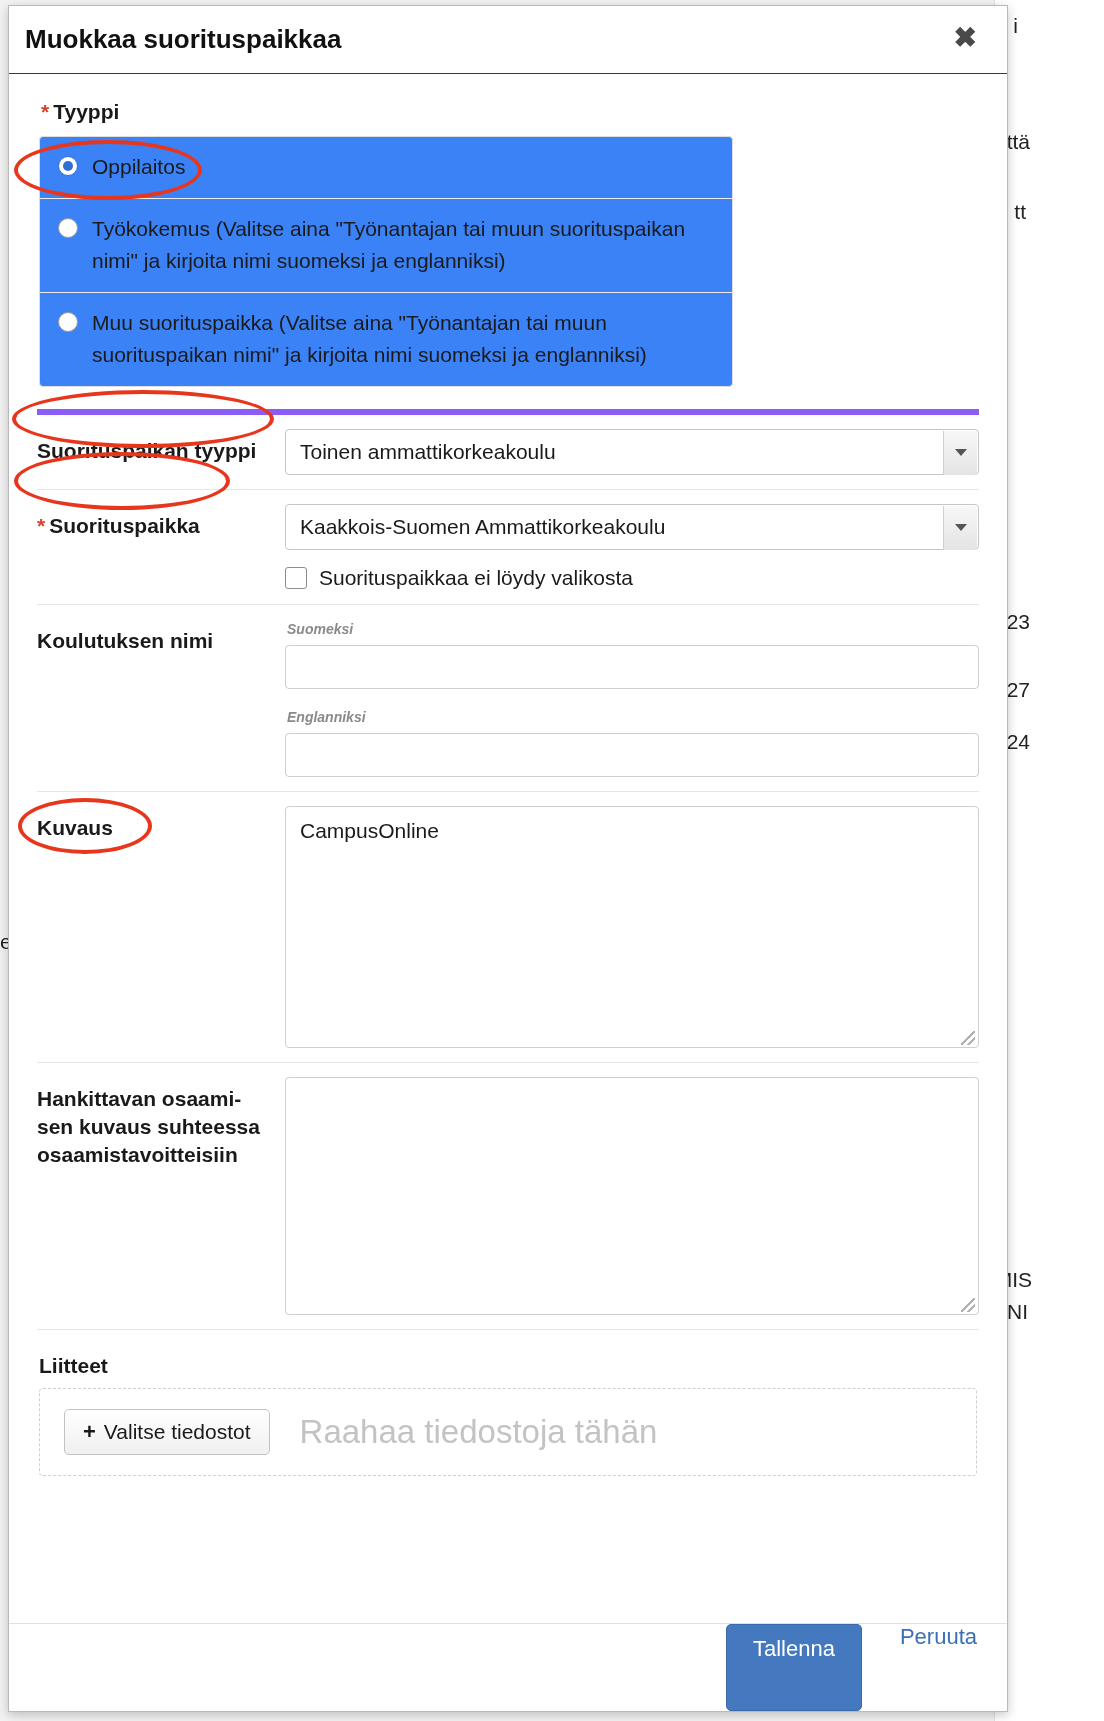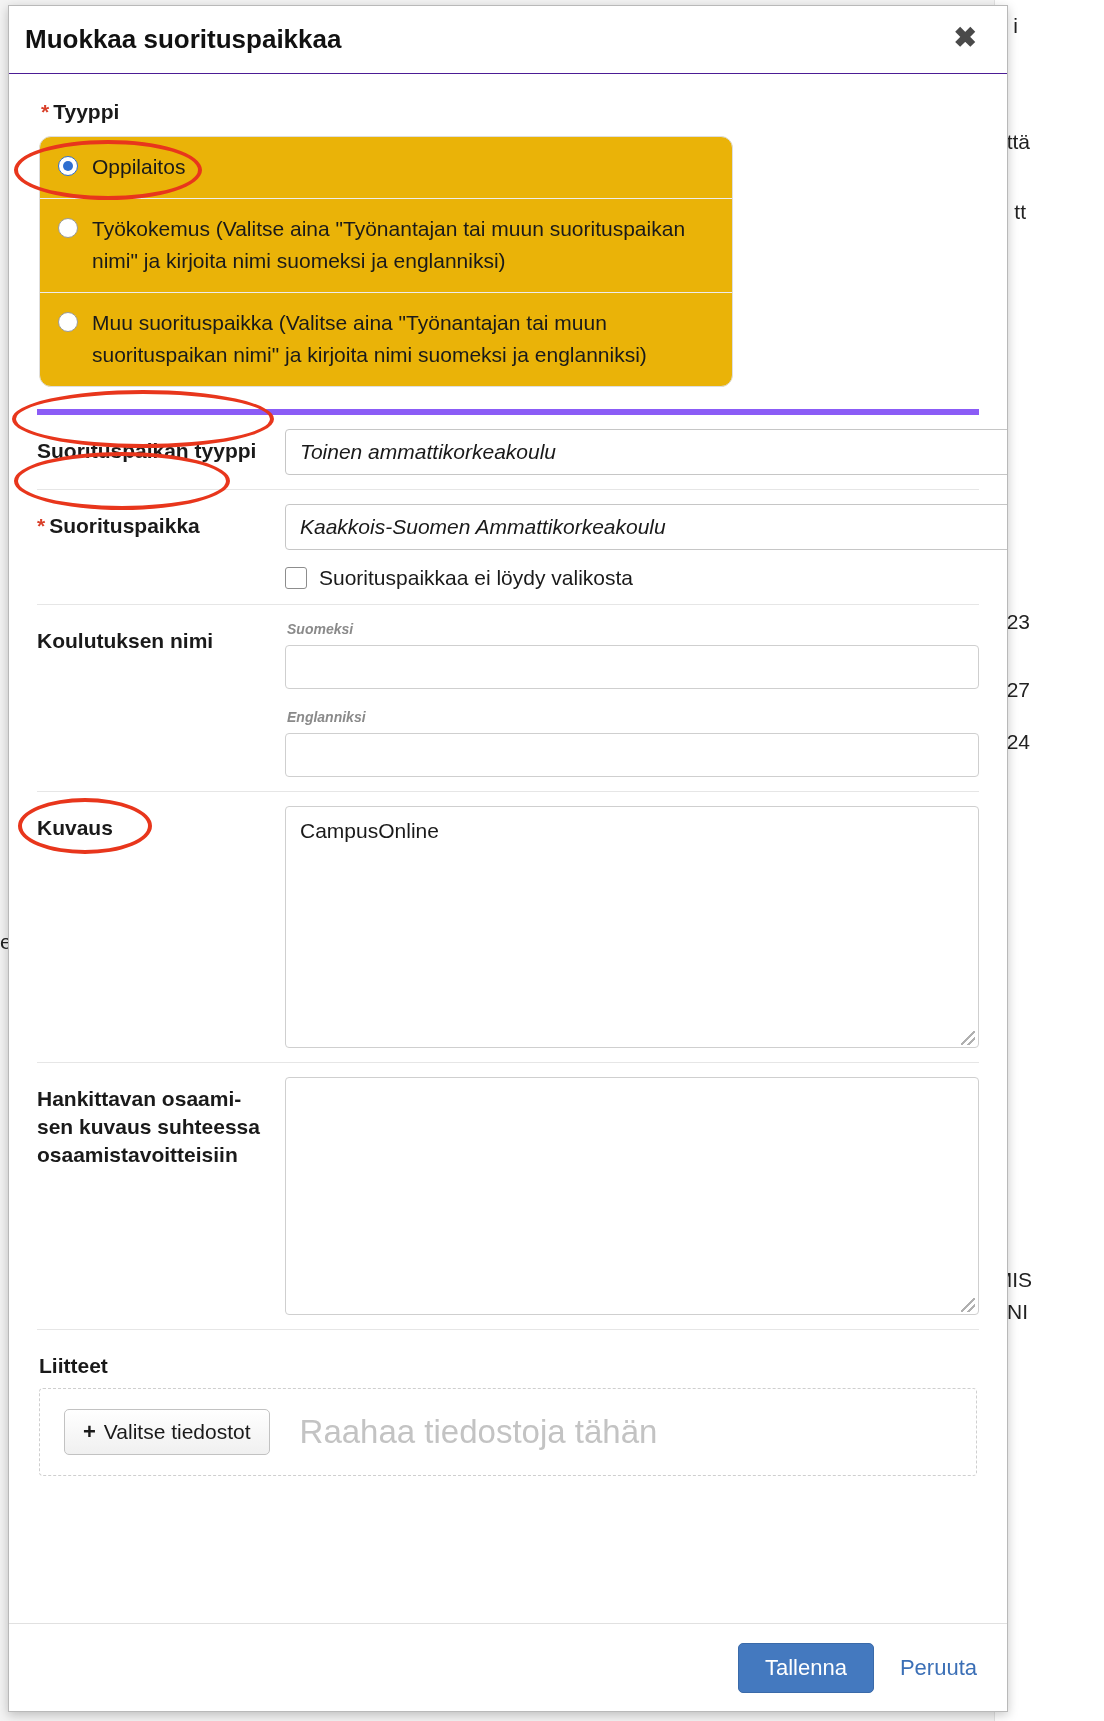--- a/index.html
+++ b/index.html
@@ -108,8 +108,8 @@
   .radio-group {
     width: 694px;
     border: 1px solid #dedede;
-    border-radius: 12px;
-    background: #eab308;
+    border-radius: 4px;
+    background: #3b82f6;
     margin-left: 2px;
   }
   .radio-item {

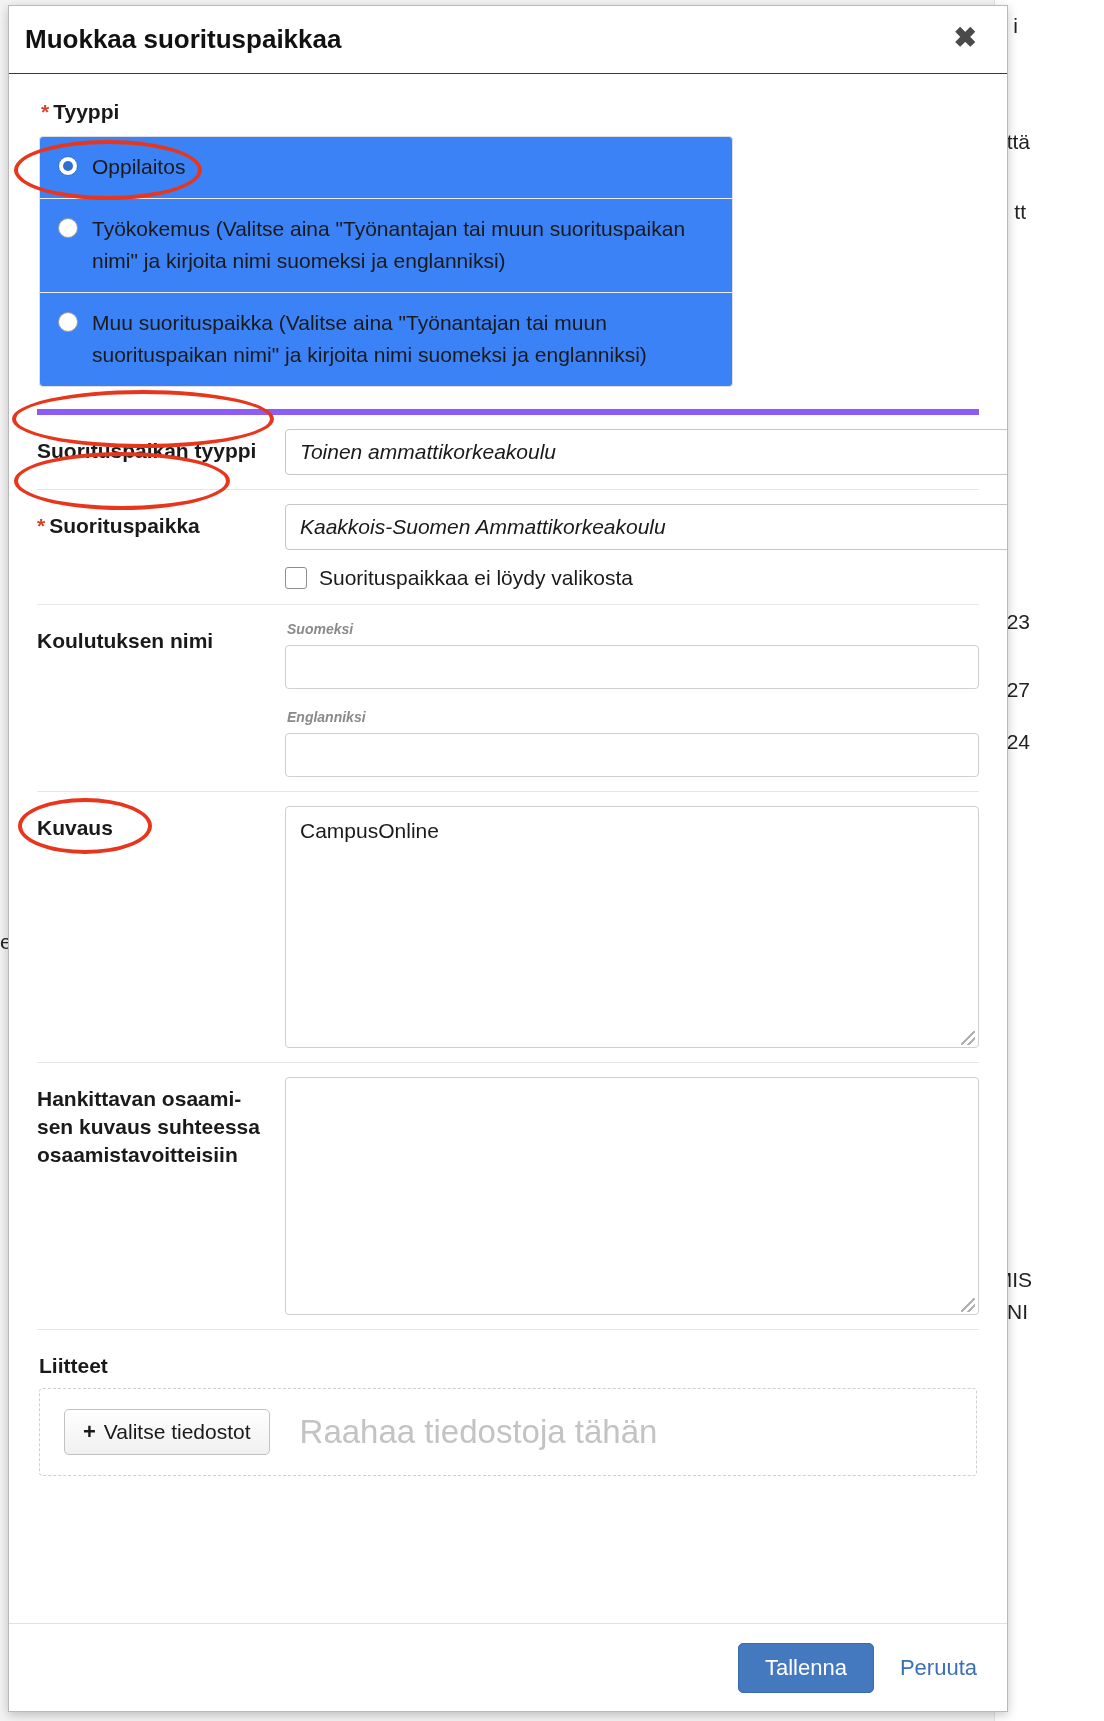--- a/index.html
+++ b/index.html
@@ -148,7 +148,7 @@
 
   
   .select {
-    width: 820px;
+    width: 694px;
     height: 46px;
     border: 1px solid #c6c6c6;
     border-radius: 4px;
@@ -159,7 +159,6 @@
     padding: 0 14px;
     font-size: 21px;
     color: #1a1a1a;
-    font-style: italic;
   }
   .select .arrow-box {
     position: absolute;

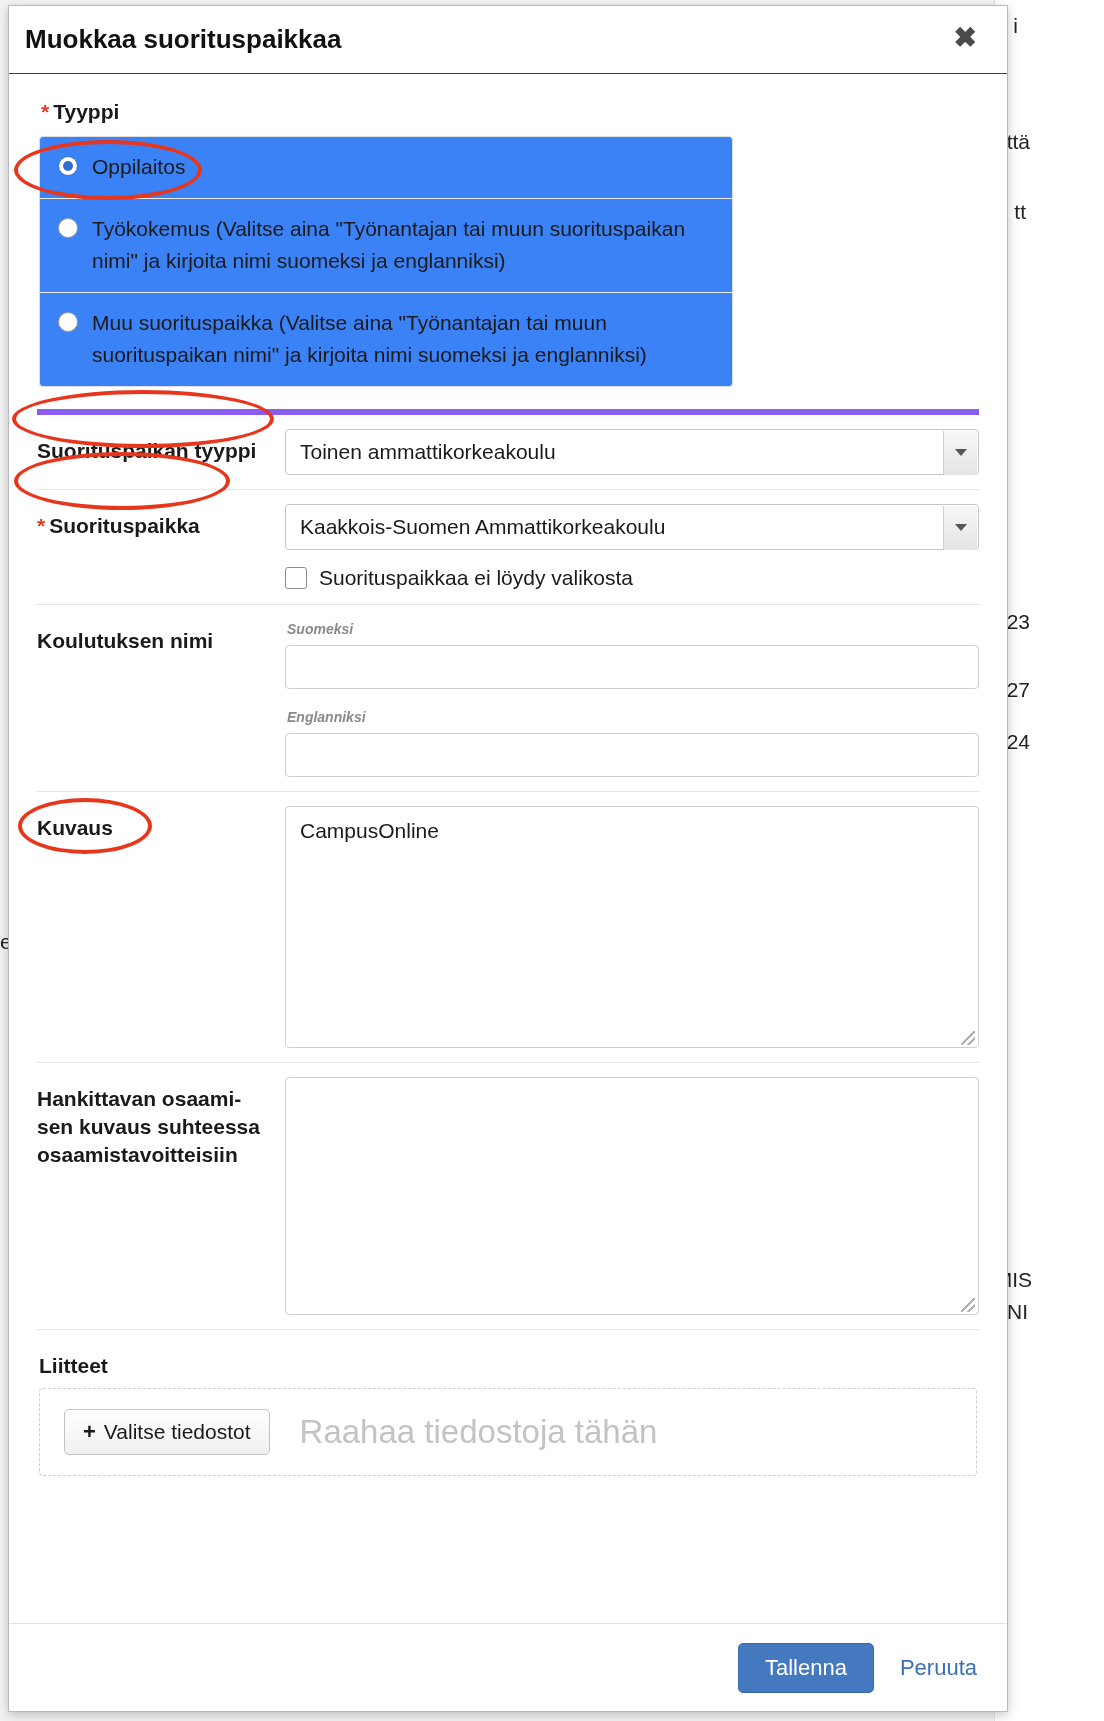--- a/index.html
+++ b/index.html
@@ -275,10 +275,9 @@
     flex: 0 0 88px;
     border-top: 1px solid #e1e1e1;
     display: flex;
-    align-items: center;
     justify-content: flex-end;
     padding: 0 30px;
-    gap: 26px;
+    gap: 38px;
   }
   .btn-primary {
     background: #4479bf;

